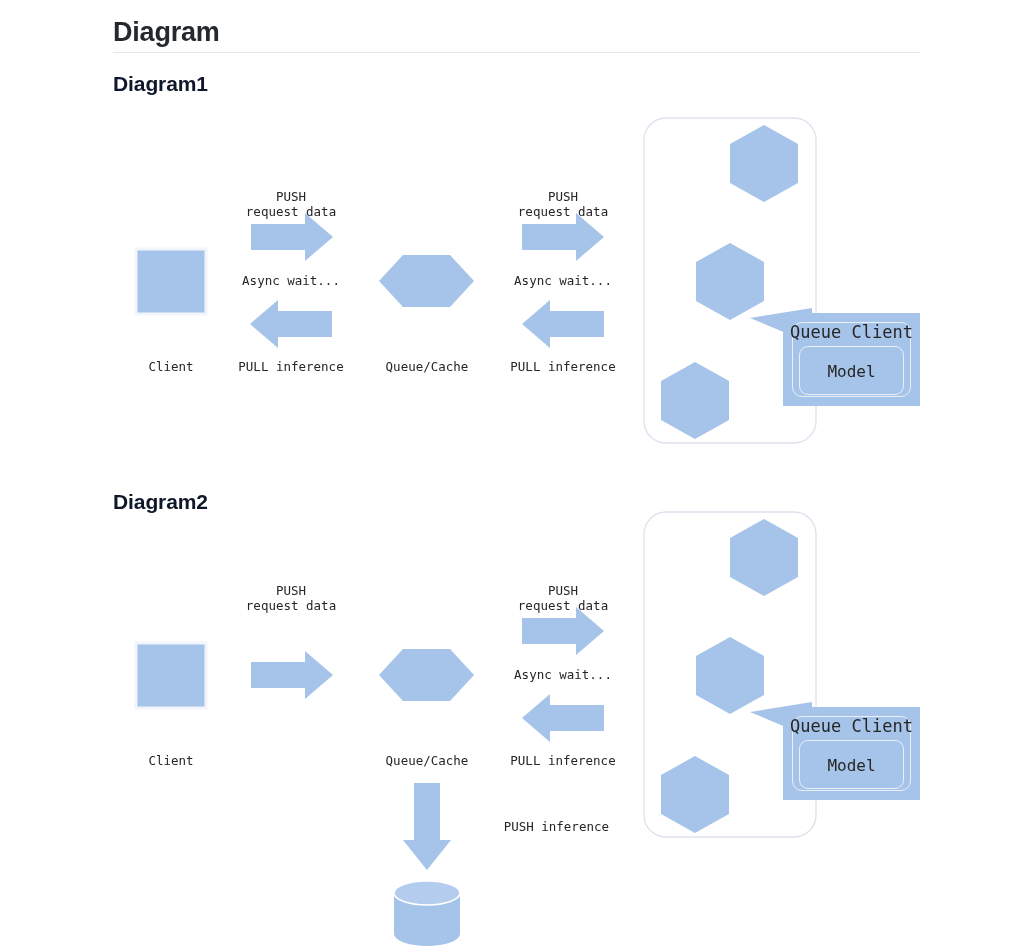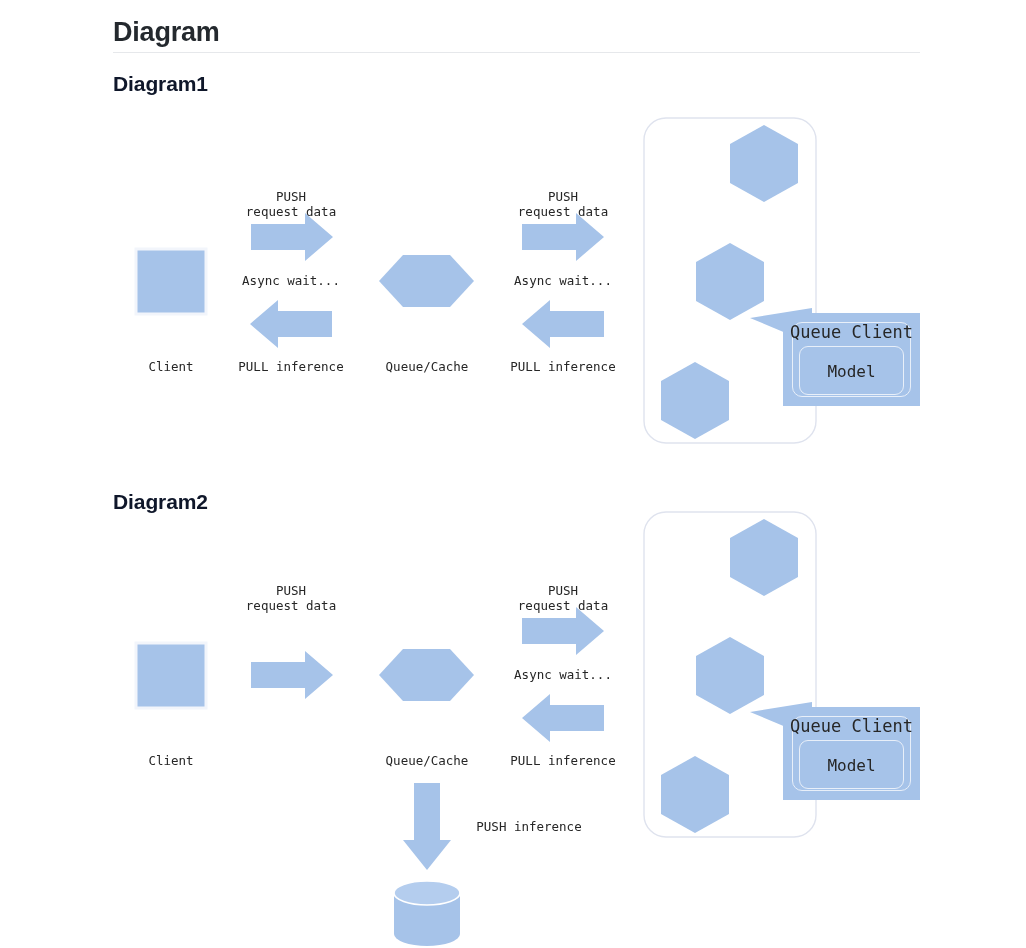--- a/index.html
+++ b/index.html
@@ -220,7 +220,7 @@
     <div class="mlabel" style="left:99px; top:753px; width:120px;">Client</div>
     <div class="mlabel" style="left:355px; top:753px; width:120px;">Queue/Cache</div>
 
-    <div class="mlabel" style="left:437px; top:819px; width:160px; text-align:center;">PUSH inference</div>
+    <div class="mlabel" style="left:437px; top:819px; width:160px; text-align:right;">PUSH inference</div>
 
     <div class="node callout" style="left:771px; top:707px; width:137px; height:93px;">
       <div class="callout-inner"></div>

